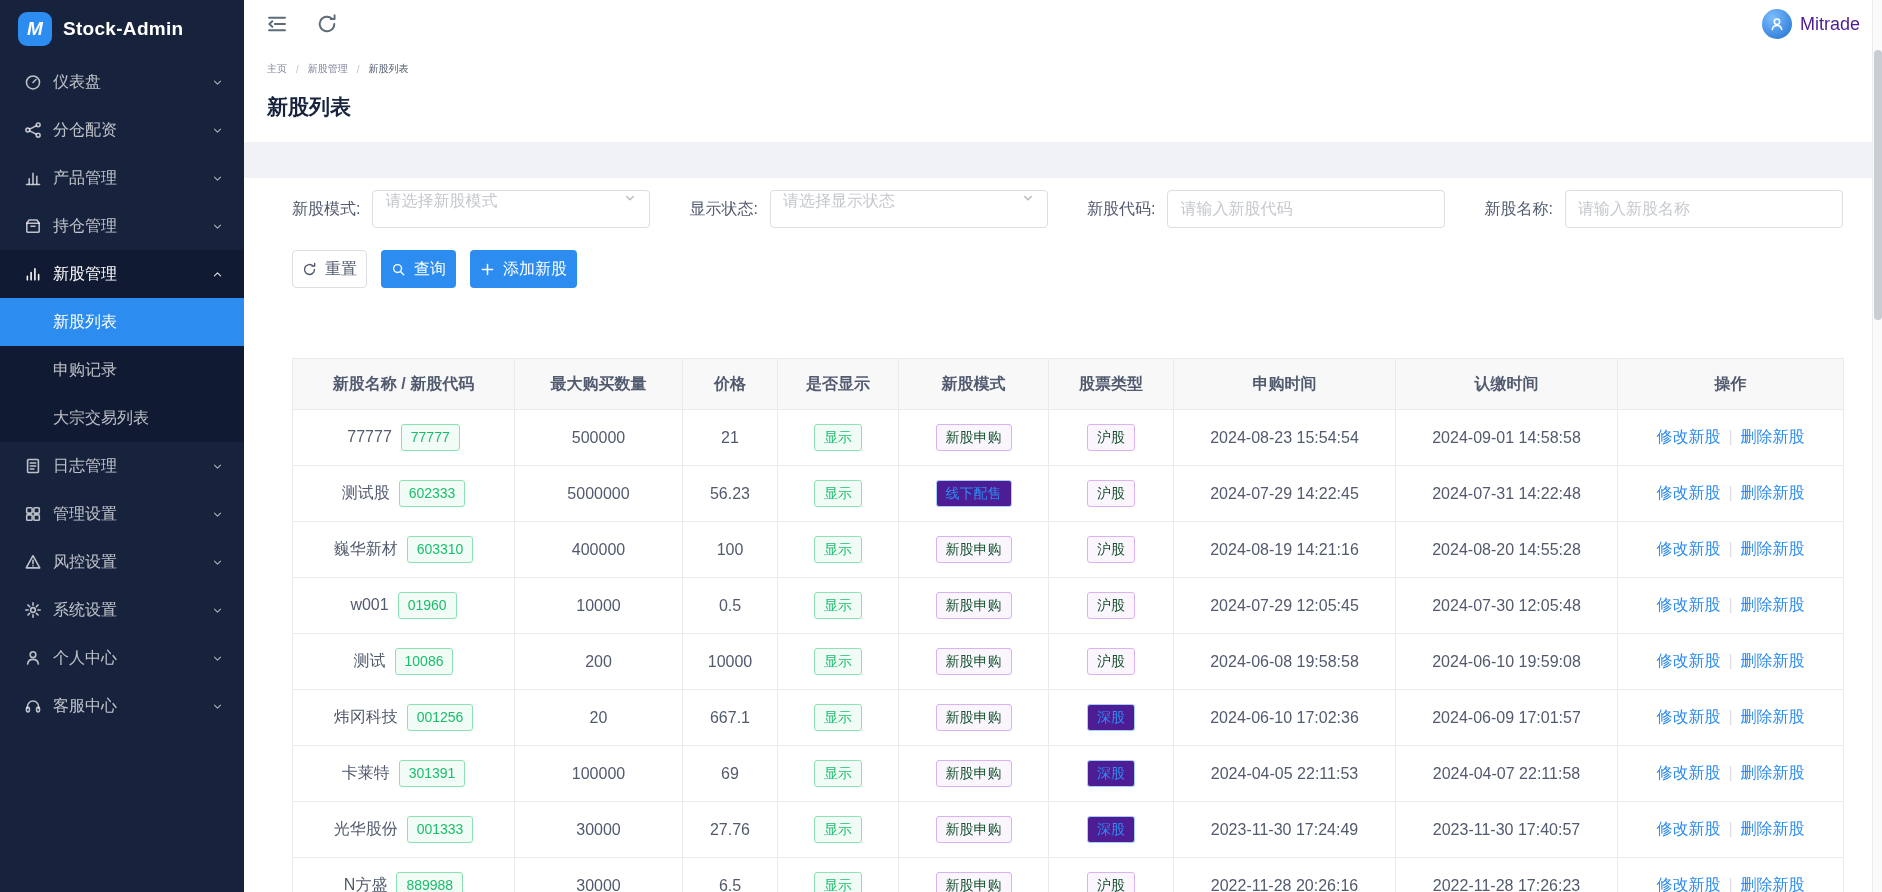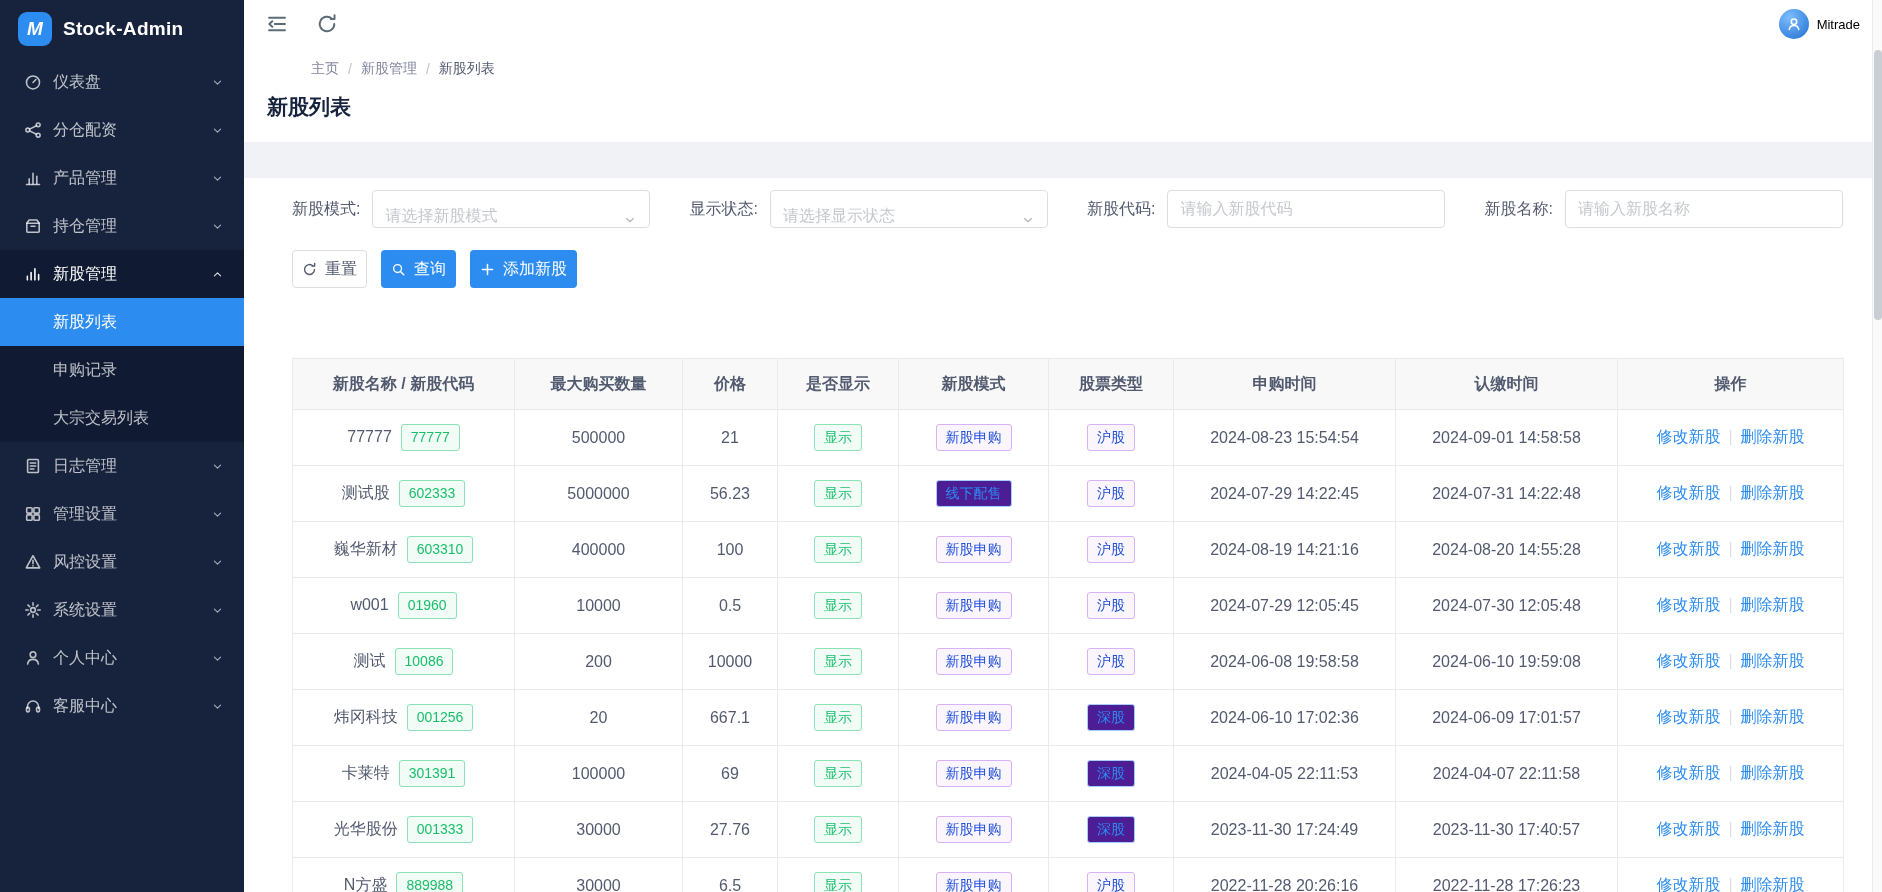--- a/index.html
+++ b/index.html
@@ -31,7 +31,7 @@
   .topbar { height:48px; display:flex; align-items:center; padding:0 22px; background:#fff; box-shadow:0 1px 2px rgba(0,0,0,.03); }
   .tb-icon { width:22px; height:22px; color:#5c6b77; margin-right:28px; cursor:pointer; display:flex; }
   .tb-icon svg { width:100%; height:100%; }
-  .user { margin-left:auto; display:flex; align-items:center; gap:8px; font-size:13px; color:#000000; }
+  .user { margin-left:auto; display:flex; align-items:center; gap:8px; font-size:18px; color:#4c1d95; }
   .avatar { width:30px; height:30px; border-radius:50%; flex-shrink:0;
     background:radial-gradient(circle at 35% 28%, #7cbdff, #1f6fd0); color:#fff;
     display:flex; align-items:center; justify-content:center; }

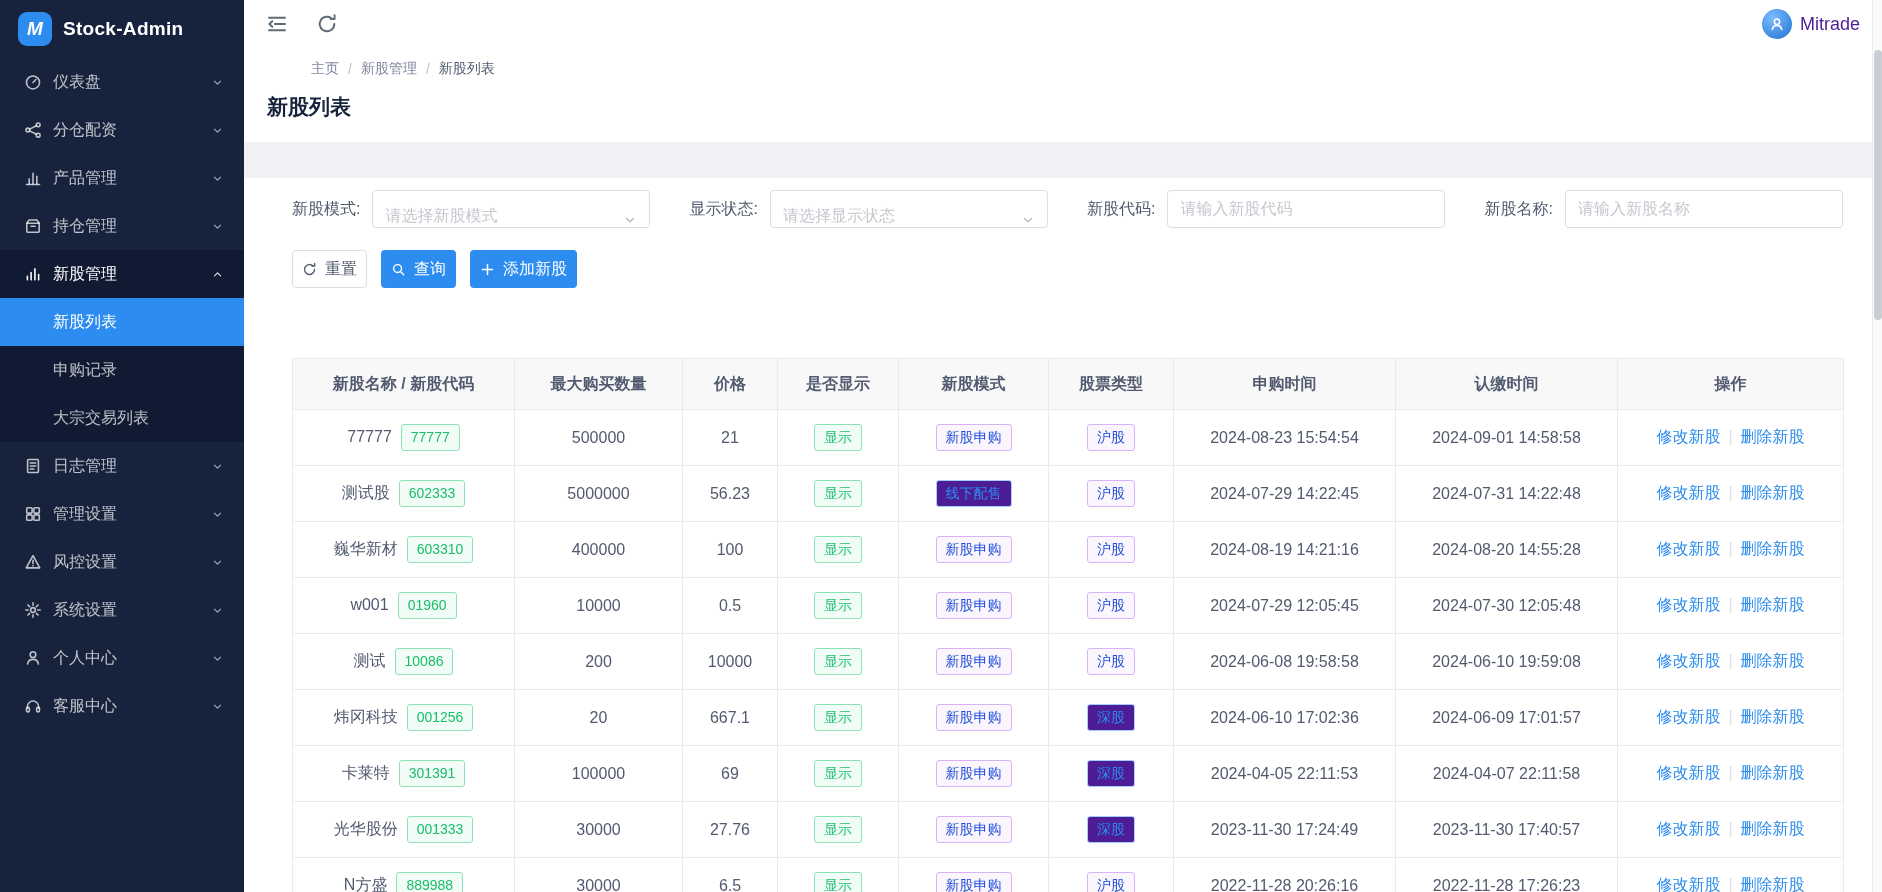--- a/index.html
+++ b/index.html
@@ -38,7 +38,7 @@
   .avatar svg { width:18px; height:18px; }
 
   .page-head { padding:12px 0 22px 23px; background:#fff; }
-  .breadcrumb { font-size:14px; color:#80869e; display:flex; align-items:center; gap:9px; margin-bottom:16px; height:18px;margin-left:44px; }
+  .breadcrumb { font-size:10px; color:#80869e; display:flex; align-items:center; gap:9px; margin-bottom:16px; height:18px; }
   .crumb { cursor:pointer; }
   .crumb.last { color:#515a6e; cursor:default; }
   .bc-sep { color:#c0c4cc; }

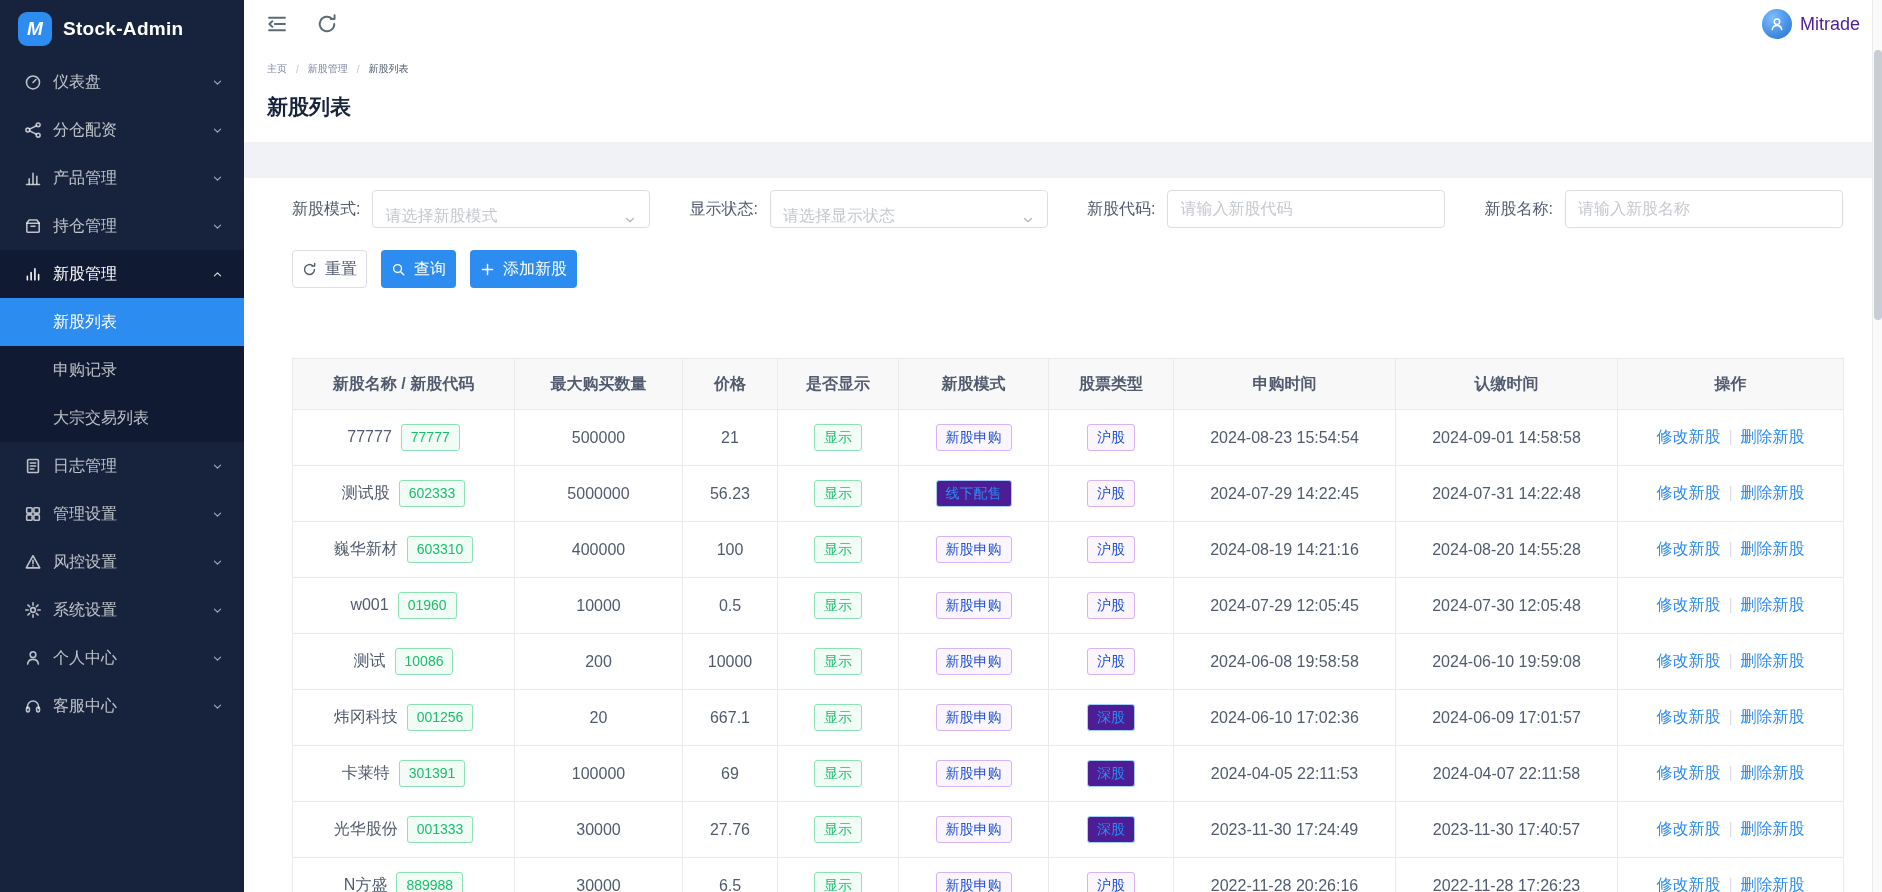--- a/index.html
+++ b/index.html
@@ -53,7 +53,7 @@
   .filters { display:flex; justify-content:space-between; align-items:center; }
   .filter-group { display:flex; align-items:center; gap:12px; font-size:16px; color:#515a6e; white-space:nowrap; }
   .control { height:38px; border:1px solid #dcdee2; border-radius:4px; background:#fff; font-size:16px; }
-  .select { width:278px; display:flex; align-items:flex-end; justify-content:space-between; padding:0 12px; cursor:pointer; }
+  .select { width:278px; display:flex; align-items:flex-start; justify-content:space-between; padding:0 12px; cursor:pointer; }
   .select .ph { color:#c5c8ce; }
   .select .chev { width:14px; height:14px; color:#b5b8bf; display:flex; }
   .select .chev svg { width:100%; height:100%; }

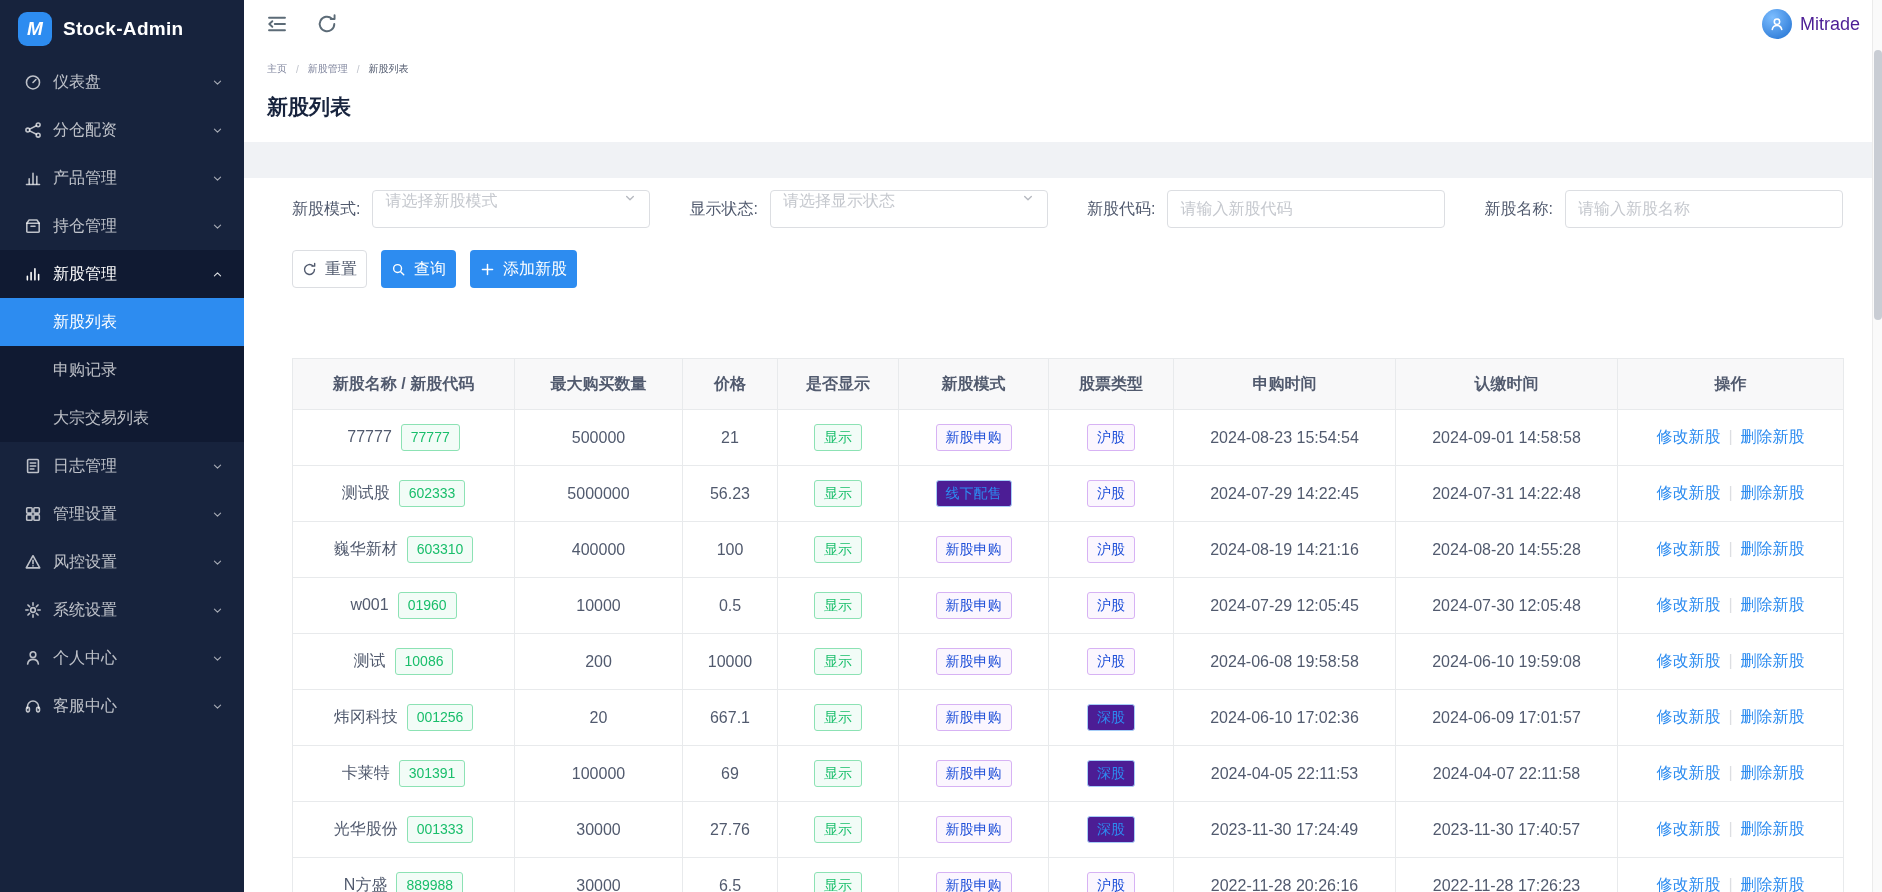--- a/index.html
+++ b/index.html
@@ -75,7 +75,7 @@
   tbody td { height:56px; color:#515a6e; }
   .tag { display:inline-block; padding:2px 9px; border-radius:3px; font-size:14px; line-height:1.45; border:1px solid; white-space:nowrap; }
   .tag-green  { color:#19be6b; border-color:#8ce2b4; background:#f2fcf7; }
-  .tag-purple { color:#1d4ed8; border-color:#d7b2f4; background:#fbf6fe; }
+  .tag-purple { color:#14532d; border-color:#d7b2f4; background:#fbf6fe; }
   .tag-blue   { color:#2d8cf0; border-color:#a6cef8; background:#4c1d95; }
   .code-tag { margin-left:9px; }
   .link { color:#2d8cf0; cursor:pointer; white-space:nowrap; }

